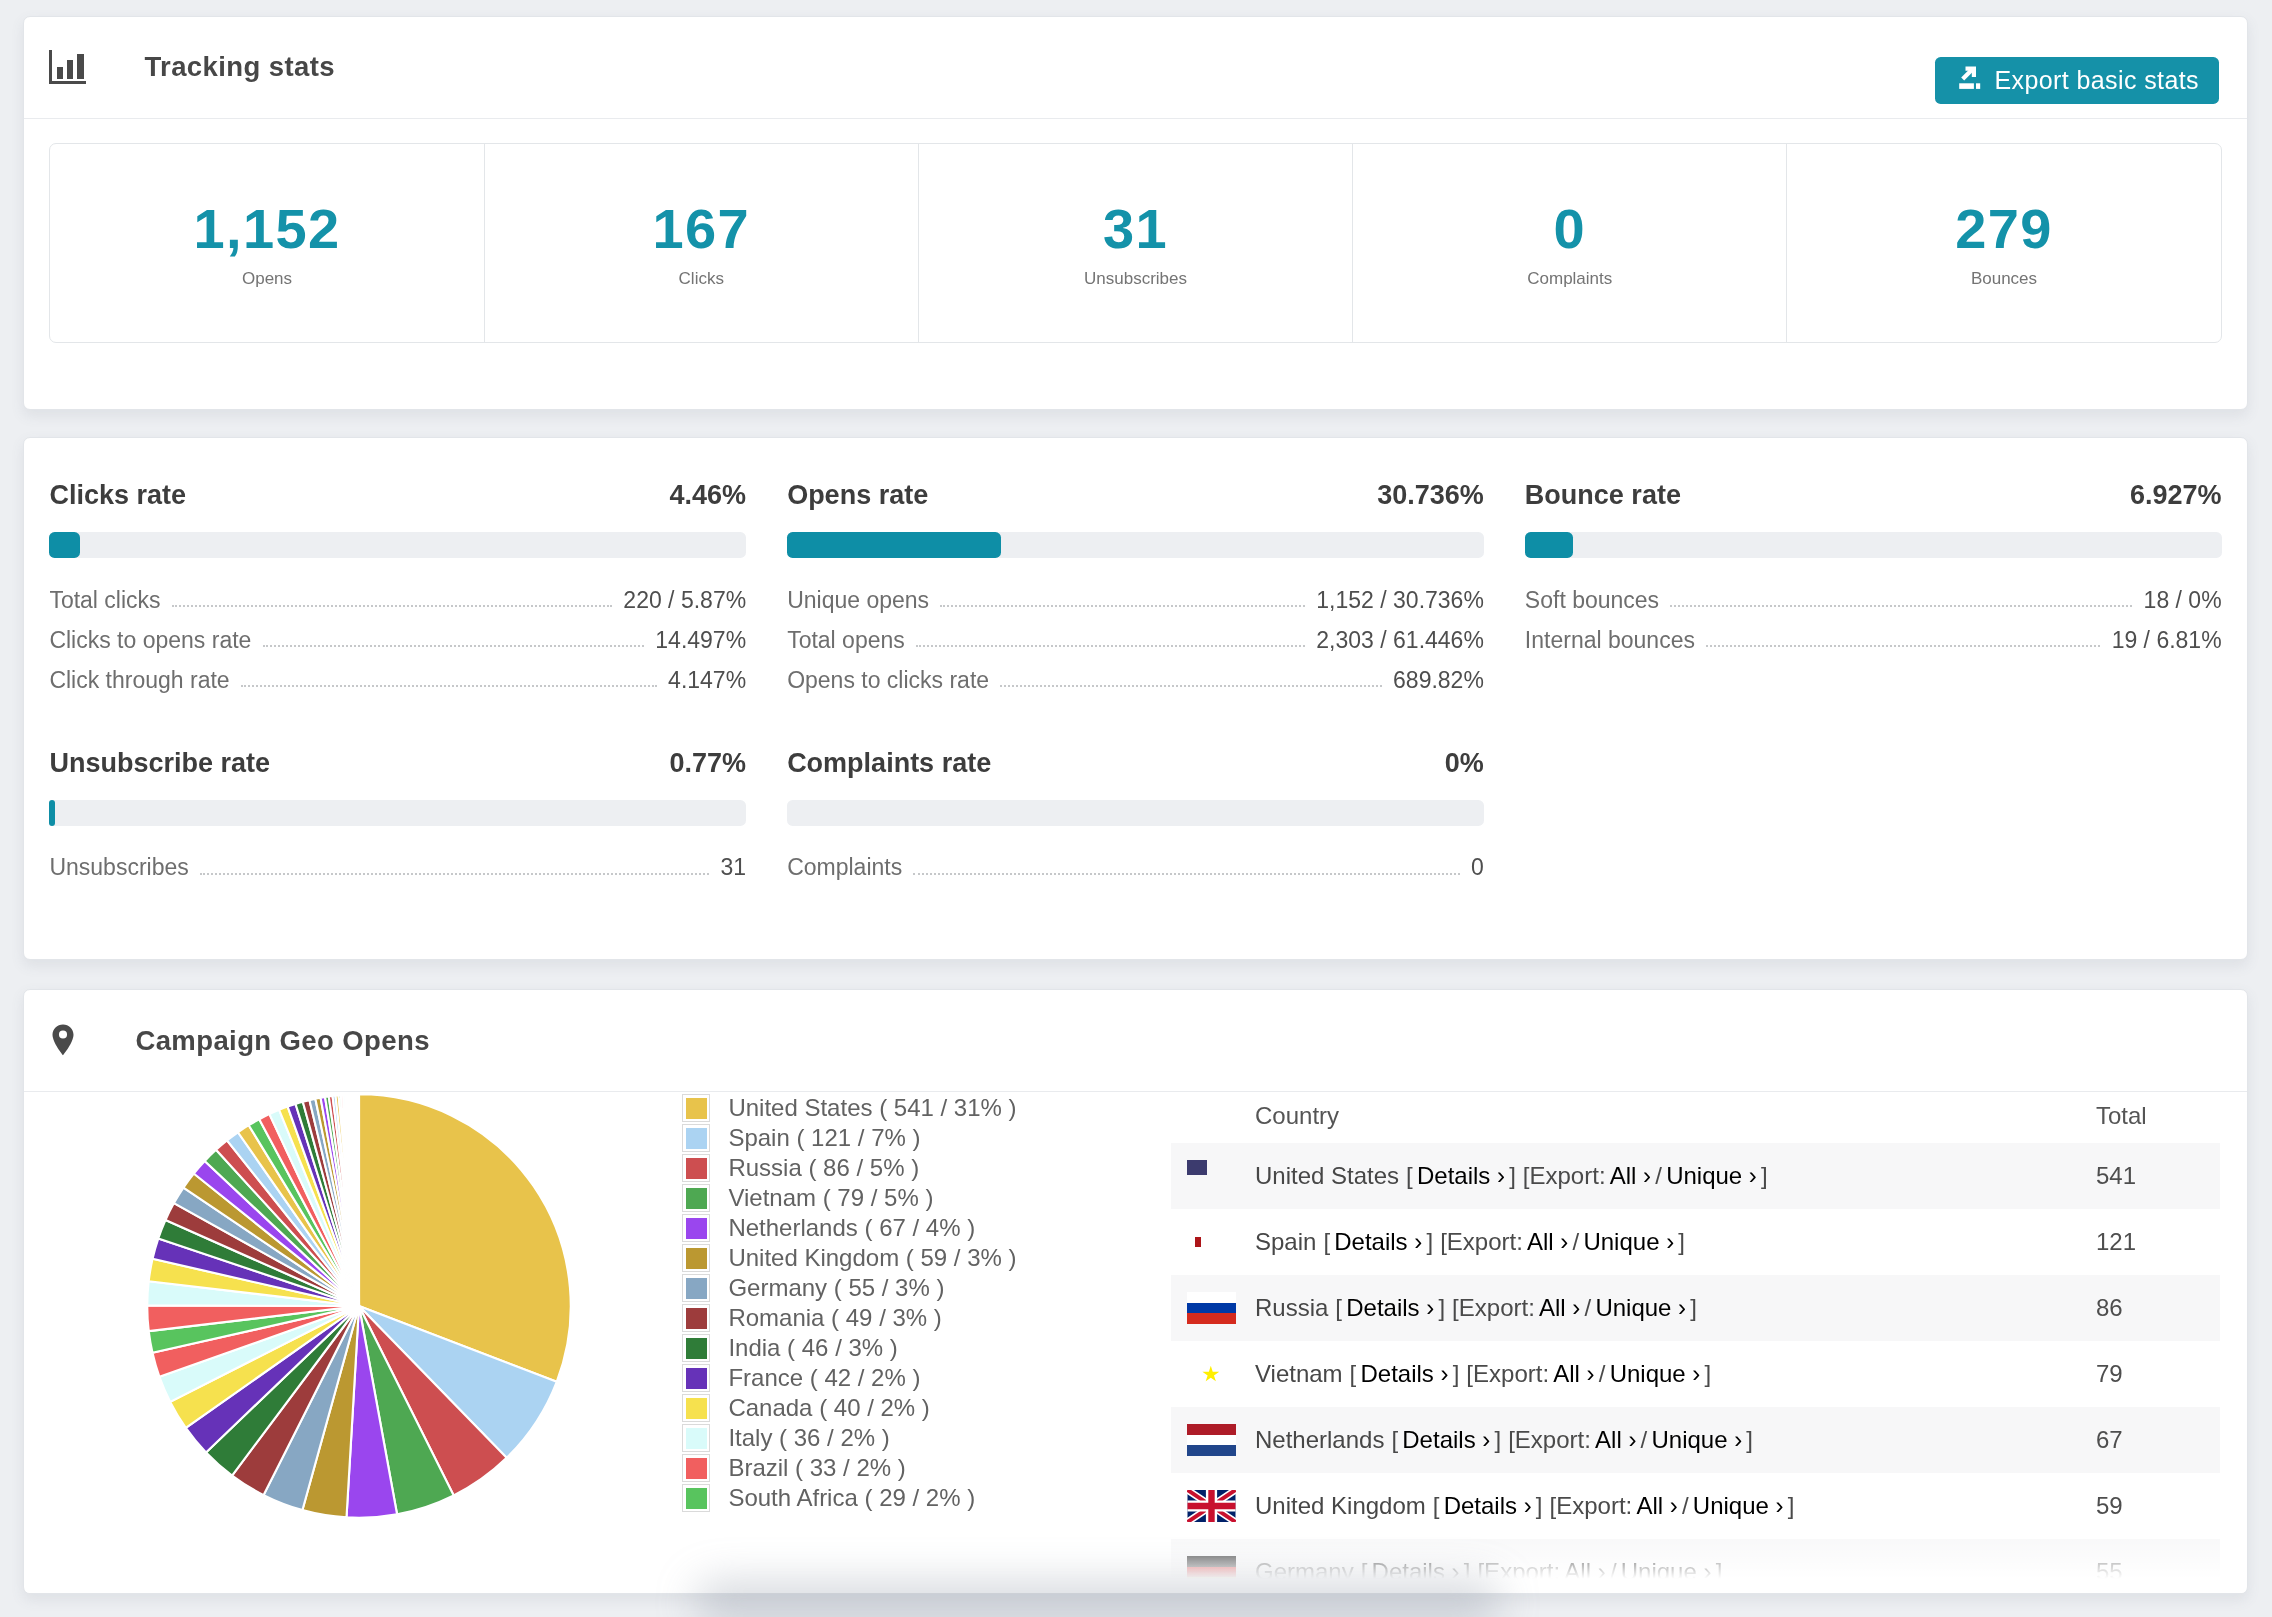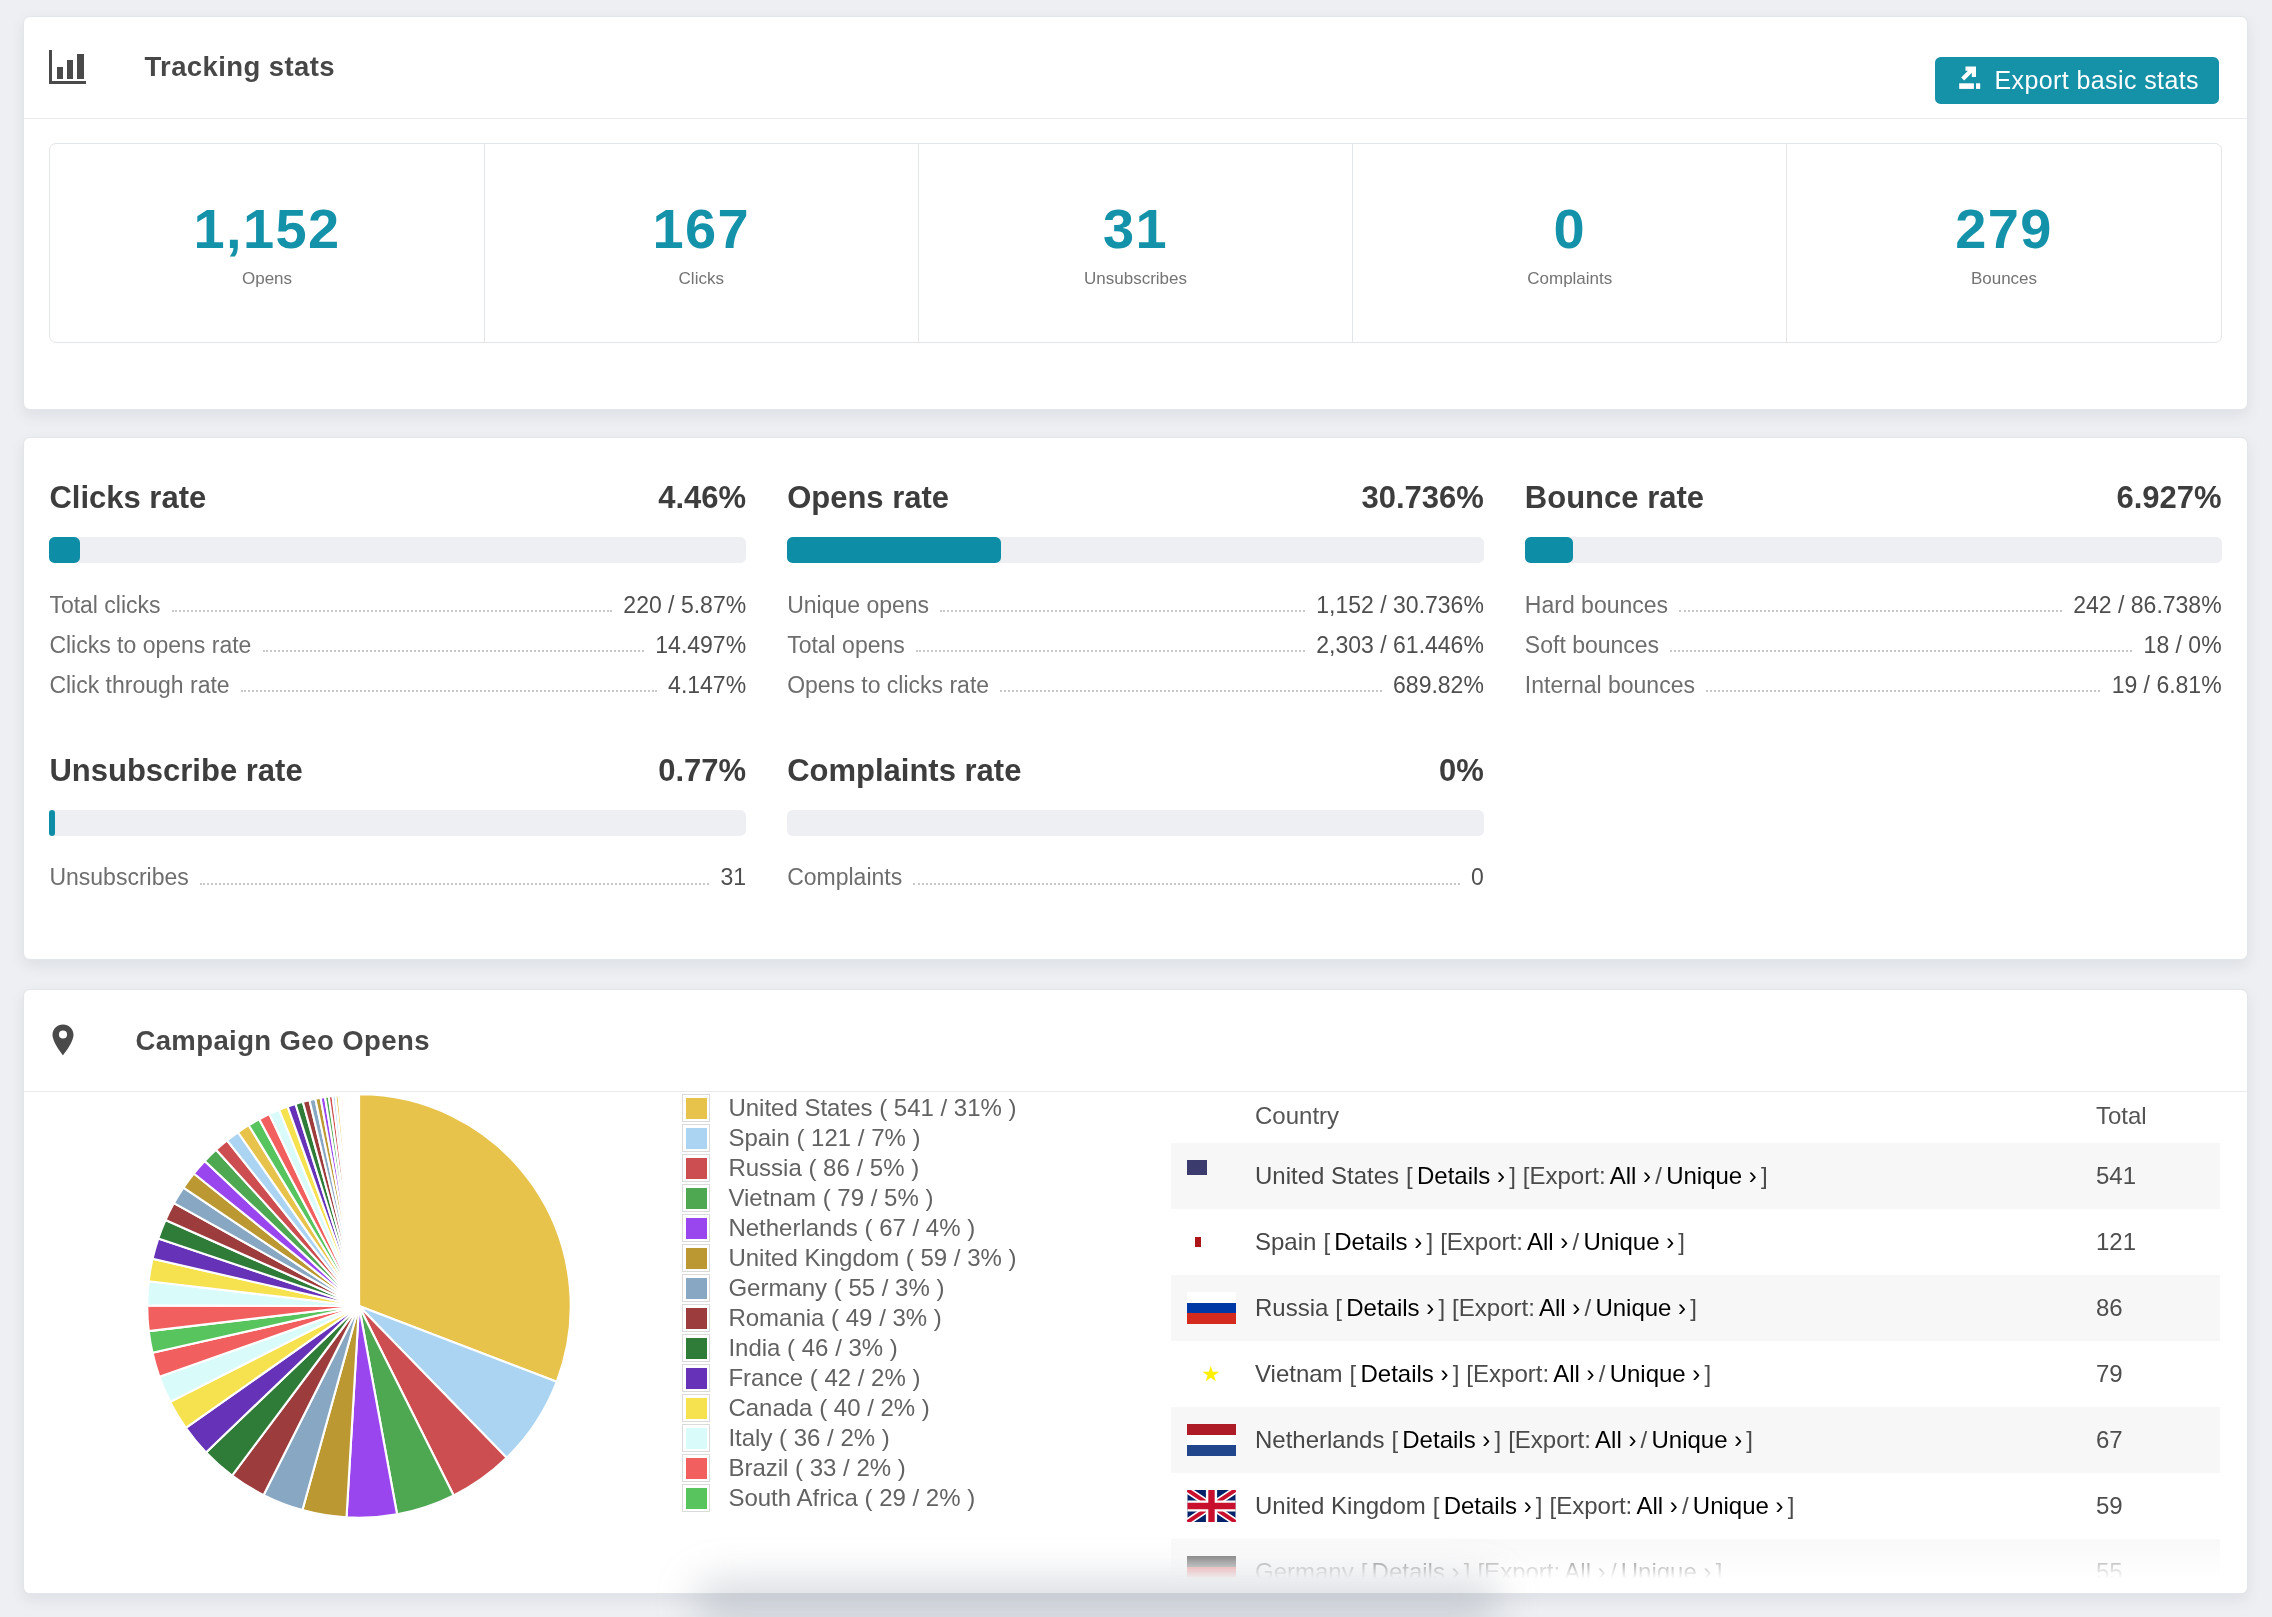--- a/index.html
+++ b/index.html
@@ -68,7 +68,7 @@
     column-gap:41px; row-gap:54px; align-content:start;
   }
   .rate-title-row { display:flex; justify-content:space-between; align-items:baseline;
-    font-size:31px; font-weight:700; color:#3d3d3d; }
+    font-size:27px; font-weight:700; color:#3d3d3d; }
   .bar { margin-top:21px; height:26px; background:#edeff2; border-radius:5.6px; position:relative; }
   .bar-fill { position:absolute; left:0; top:0; bottom:0; background:#0e8ea6; border-radius:5.6px; }
   .rate-rows { margin-top:15.5px; }

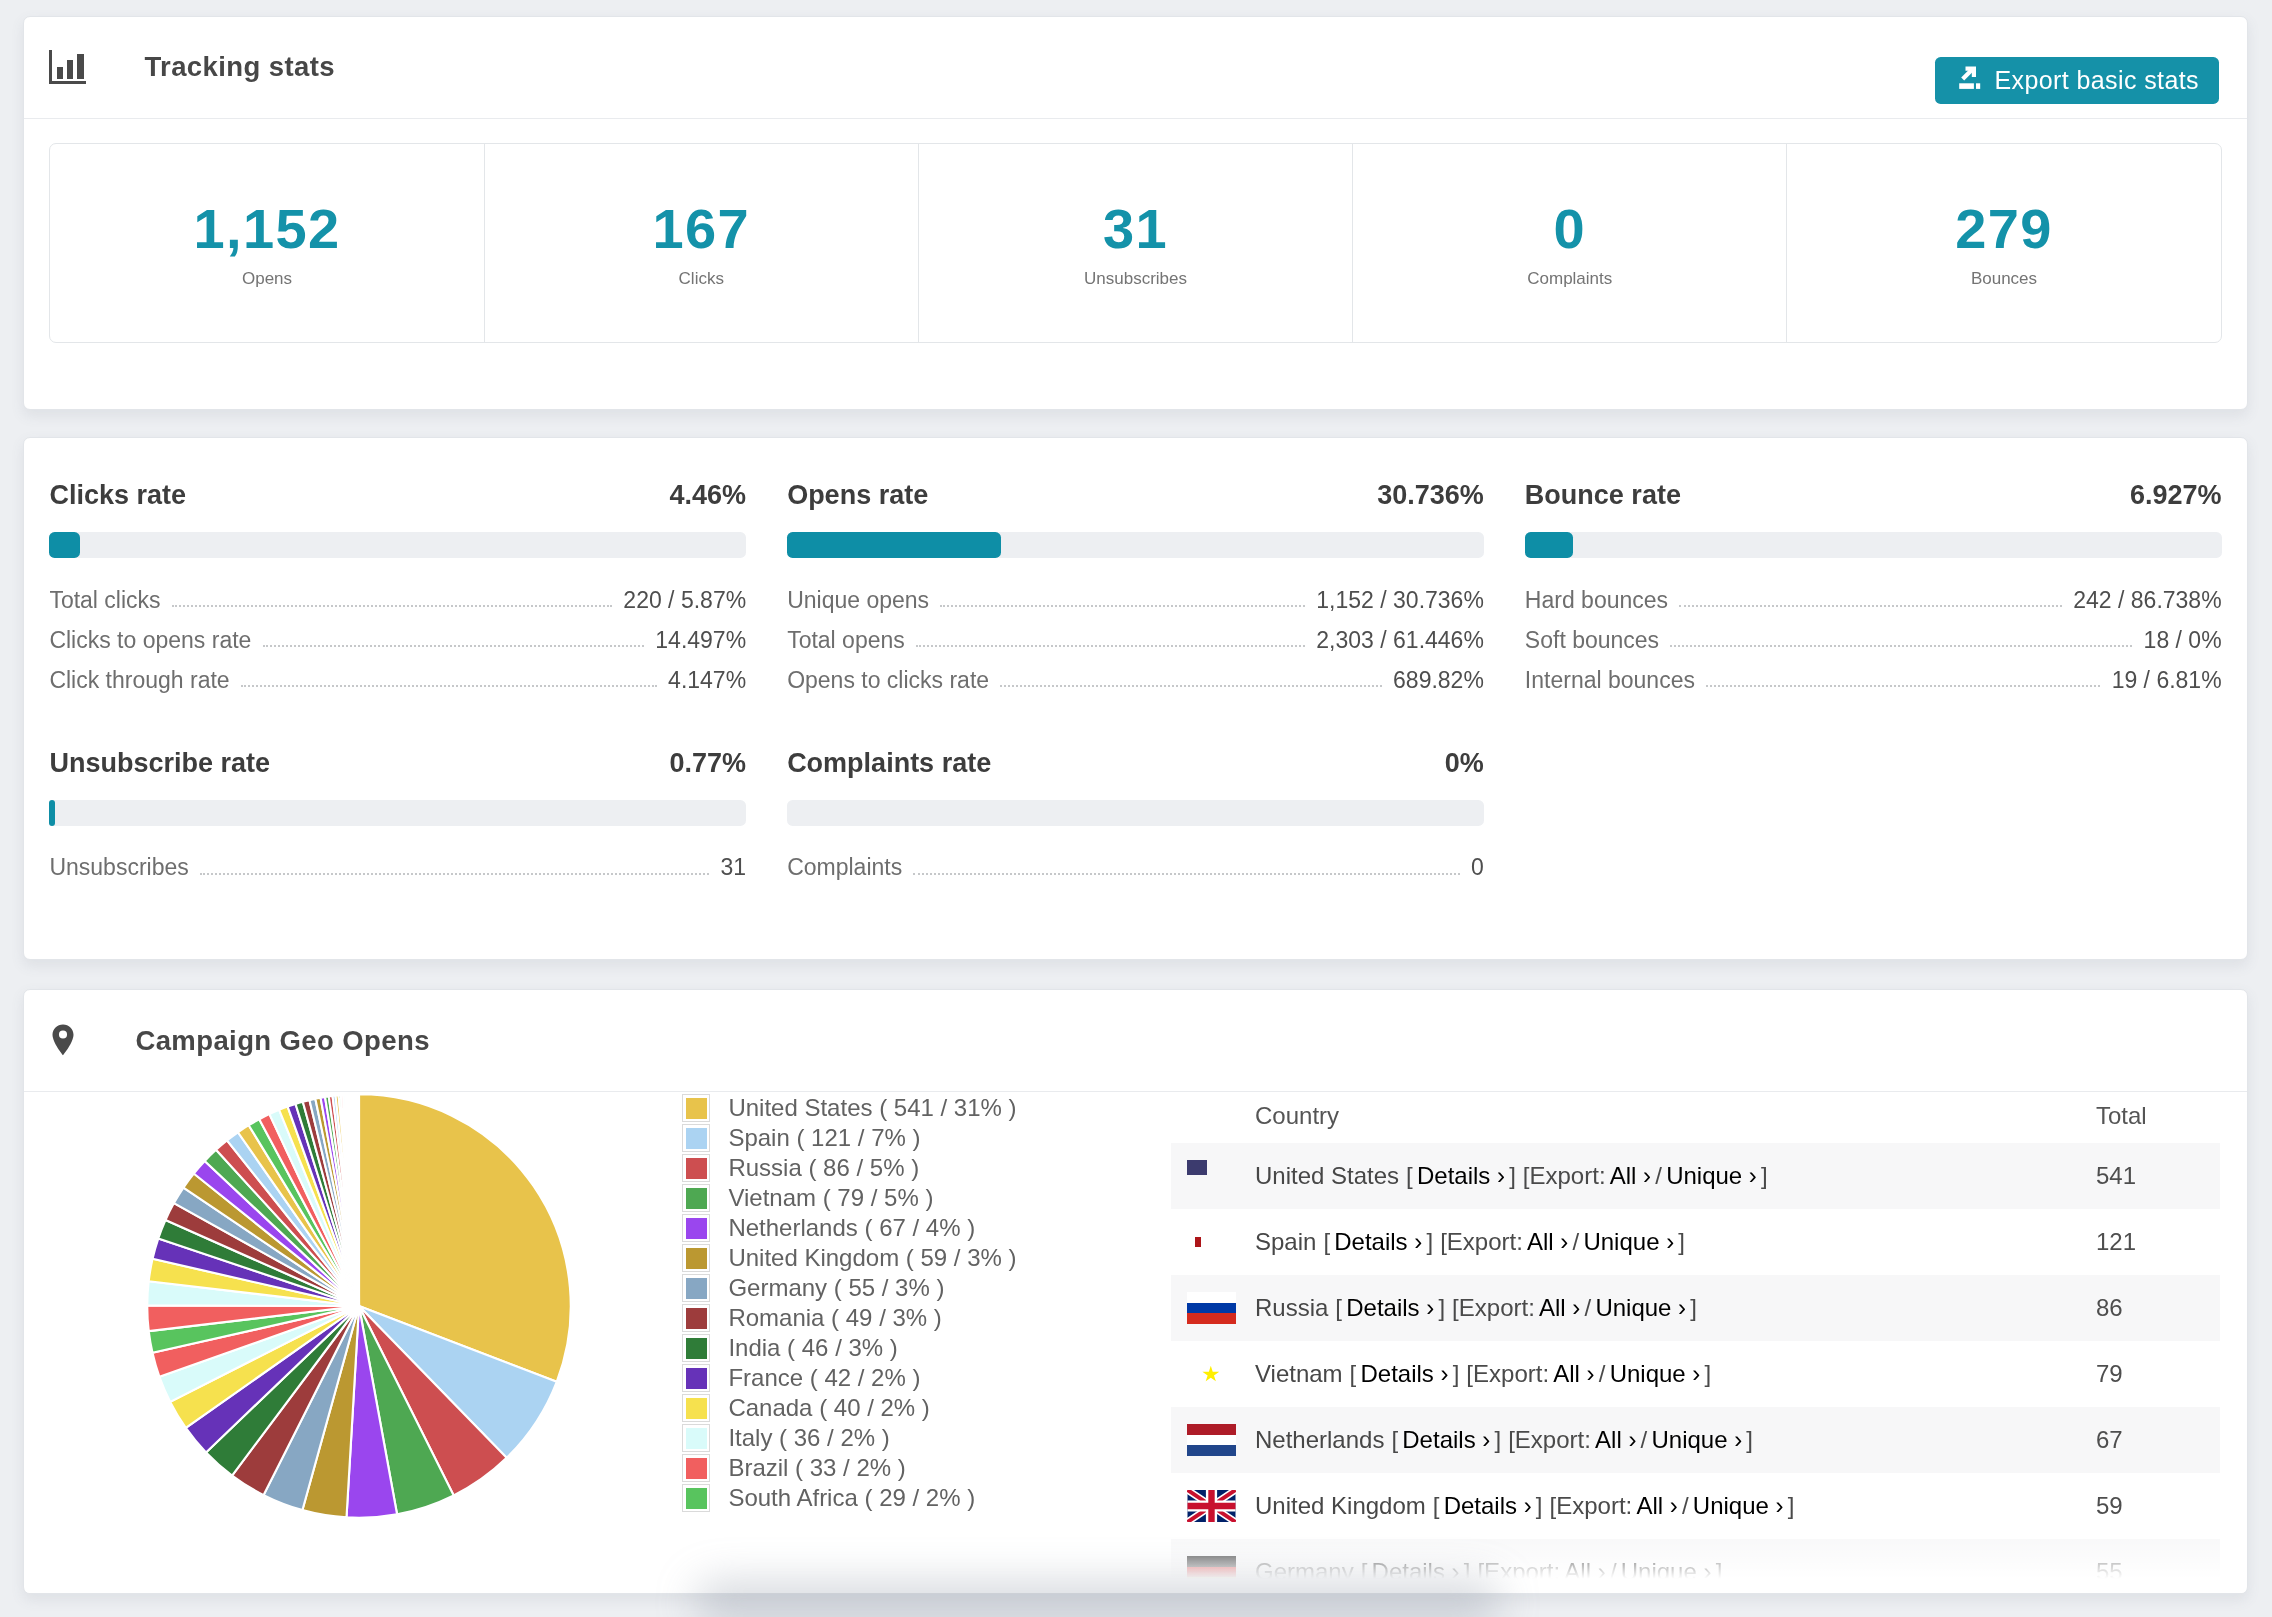--- a/index.html
+++ b/index.html
@@ -233,11 +233,6 @@
           <div class="bar-fill" style="width: 6.927%;"></div>
         </div>
       <div class="rate-rows">
-        <div class="stat-row">
-            <span class="lbl">Hard bounces</span>
-            <span class="leader"></span>
-            <span class="val">242 / 86.738%</span>
-          </div>
         <div class="stat-row">
             <span class="lbl">Soft bounces</span>
             <span class="leader"></span>

